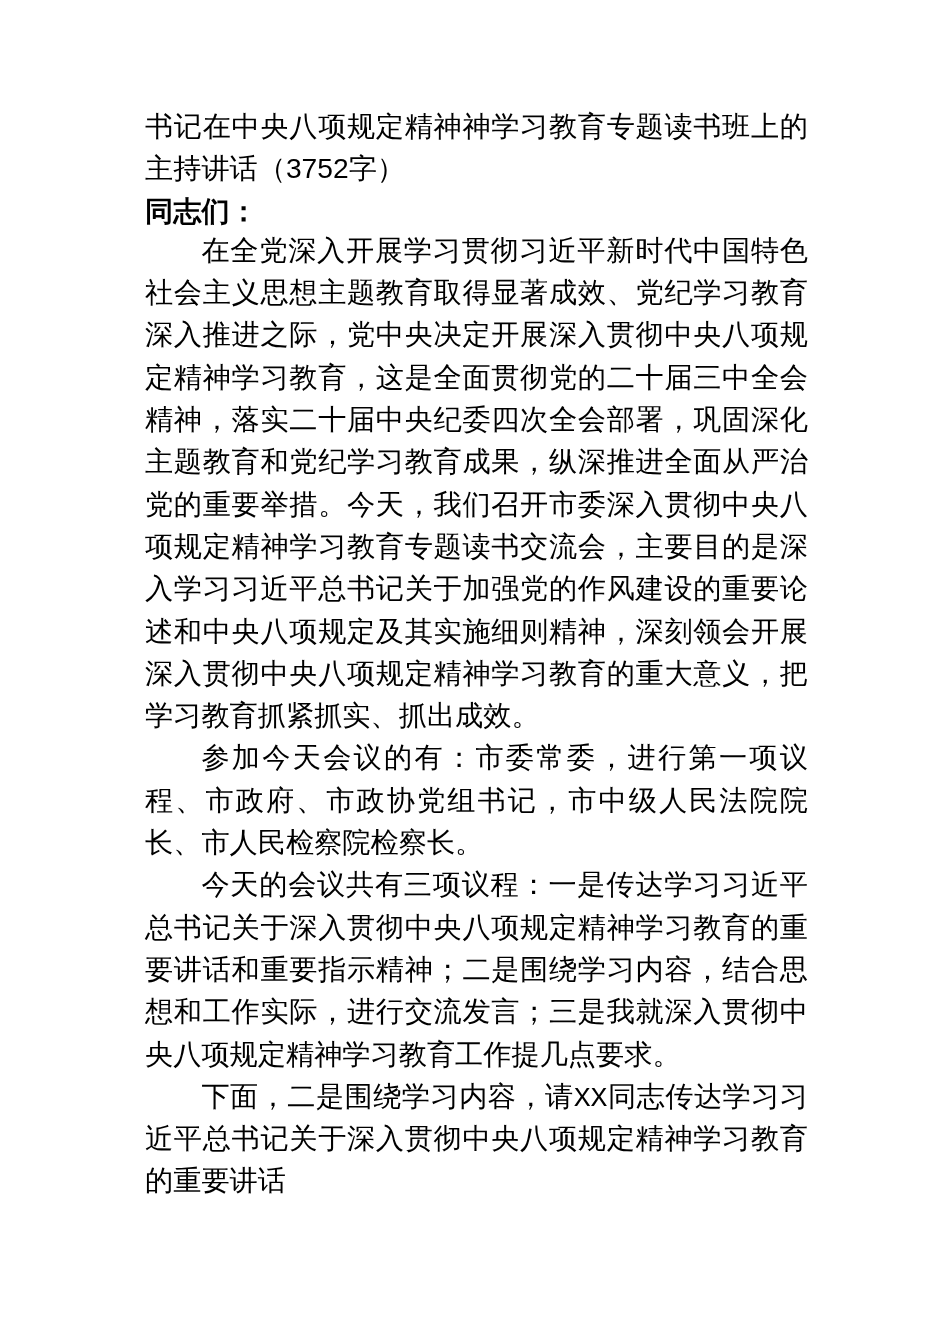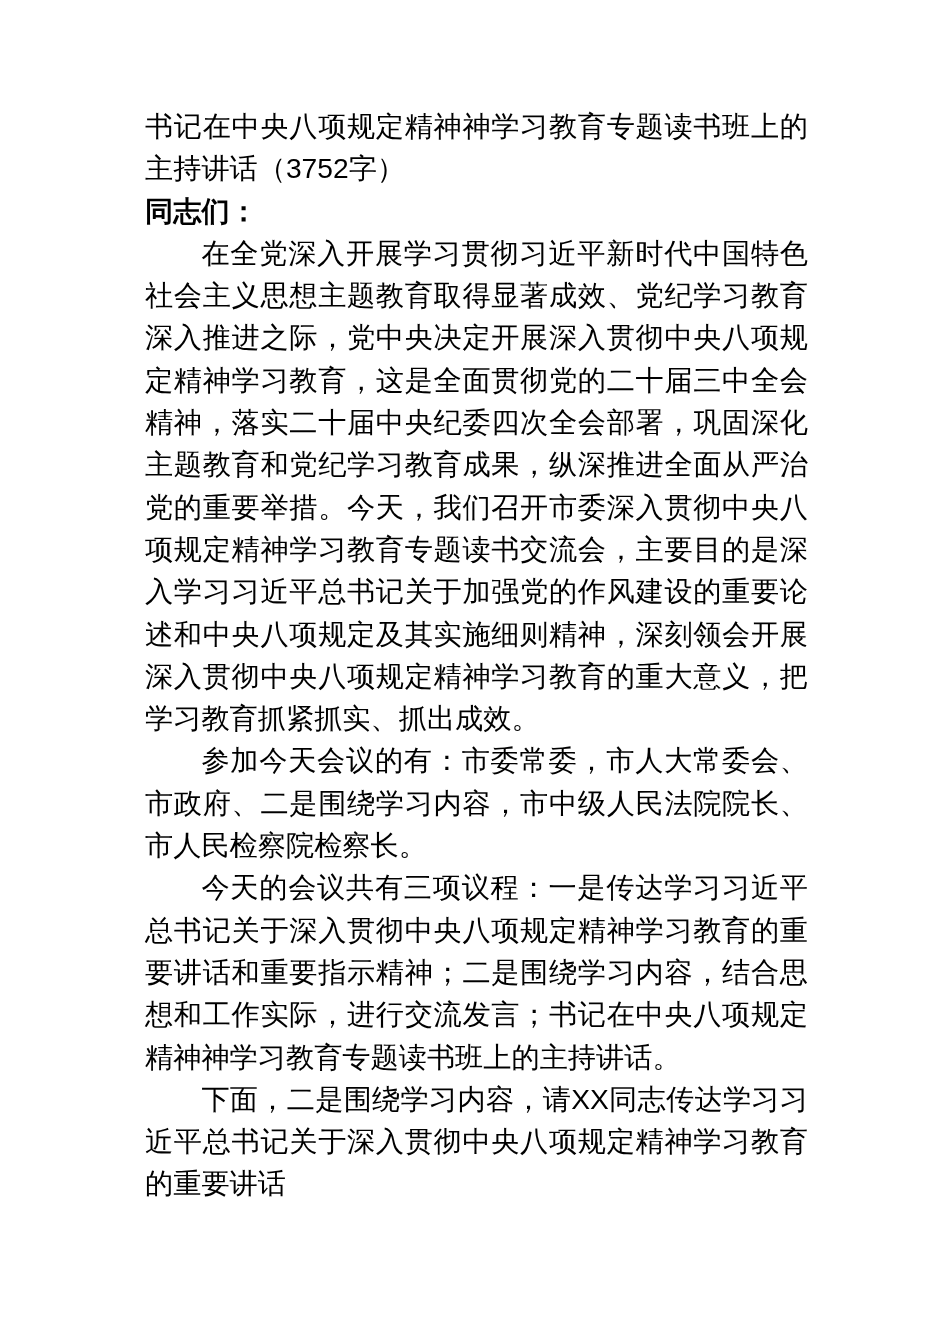--- a/index.html
+++ b/index.html
@@ -47,6 +47,7 @@
   }
   .para.indented {
     text-indent: 56.4px;
+    font-family: Liberation Mono, monospace;
   }
 </style>
 </head>

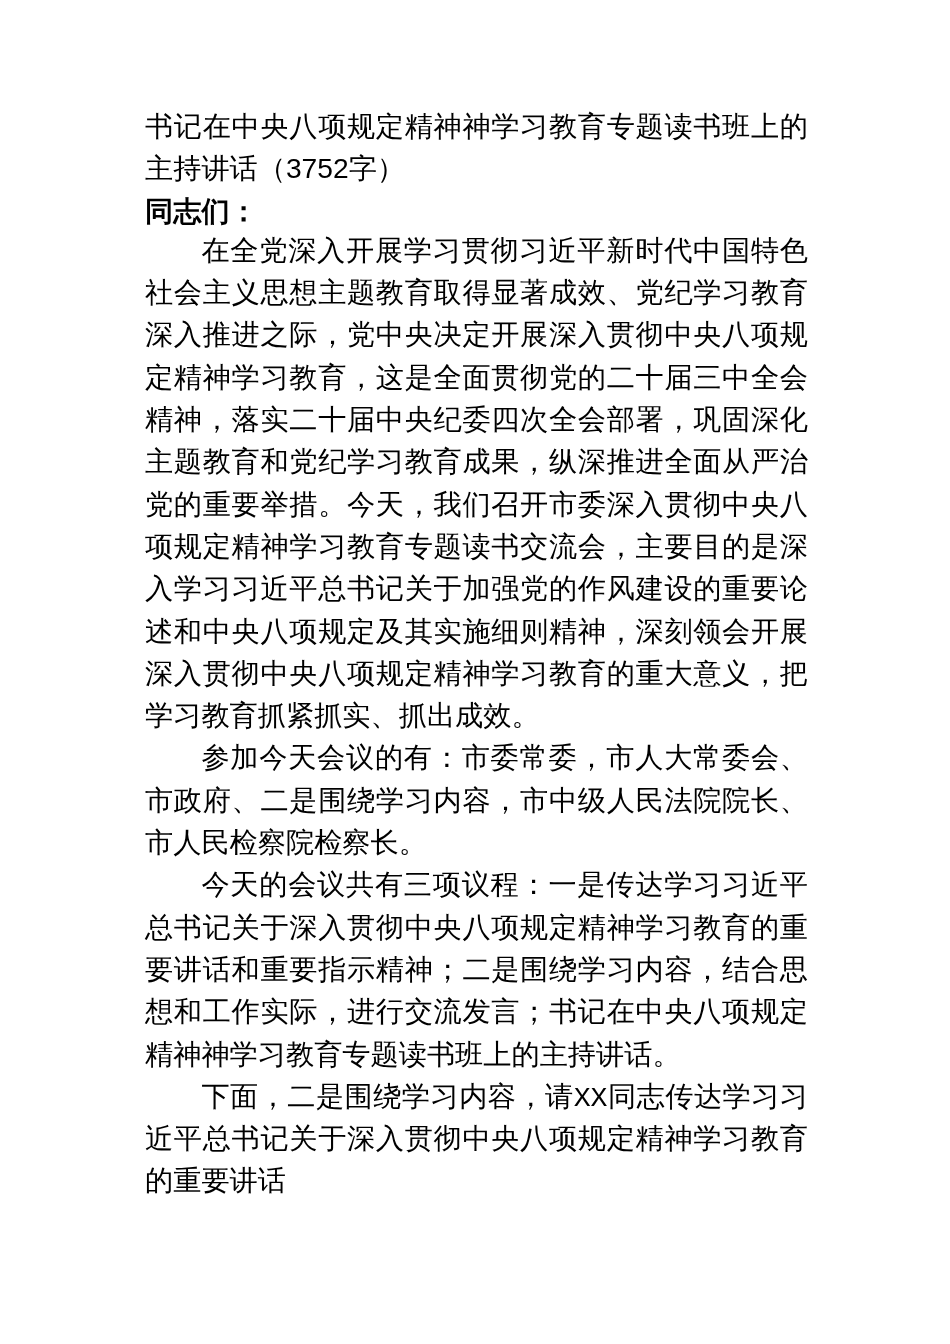--- a/index.html
+++ b/index.html
@@ -62,7 +62,7 @@
 
     <p class="para indented">在全党深入开展学习贯彻习近平新时代中国特色社会主义思想主题教育取得显著成效、党纪学习教育深入推进之际，党中央决定开展深入贯彻中央八项规定精神学习教育，这是全面贯彻党的二十届三中全会精神，落实二十届中央纪委四次全会部署，巩固深化主题教育和党纪学习教育成果，纵深推进全面从严治党的重要举措。今天，我们召开市委深入贯彻中央八项规定精神学习教育专题读书交流会，主要目的是深入学习习近平总书记关于加强党的作风建设的重要论述和中央八项规定及其实施细则精神，深刻领会开展深入贯彻中央八项规定精神学习教育的重大意义，把学习教育抓紧抓实、抓出成效。</p>
 
-    <p class="para indented">参加今天会议的有：市委常委，市人大常委会、市政府、二是围绕学习内容，市中级人民法院院长、市人民检察院检察长。</p>
+    <p class="para indented">参加今天会议的有：市委常委，进行第一项议程、市政府、市政协党组书记，市中级人民法院院长、市人民检察院检察长。</p>
 
     <p class="para indented">今天的会议共有三项议程：一是传达学习习近平总书记关于深入贯彻中央八项规定精神学习教育的重要讲话和重要指示精神；二是围绕学习内容，结合思想和工作实际，进行交流发言；书记在中央八项规定精神神学习教育专题读书班上的主持讲话。</p>
 

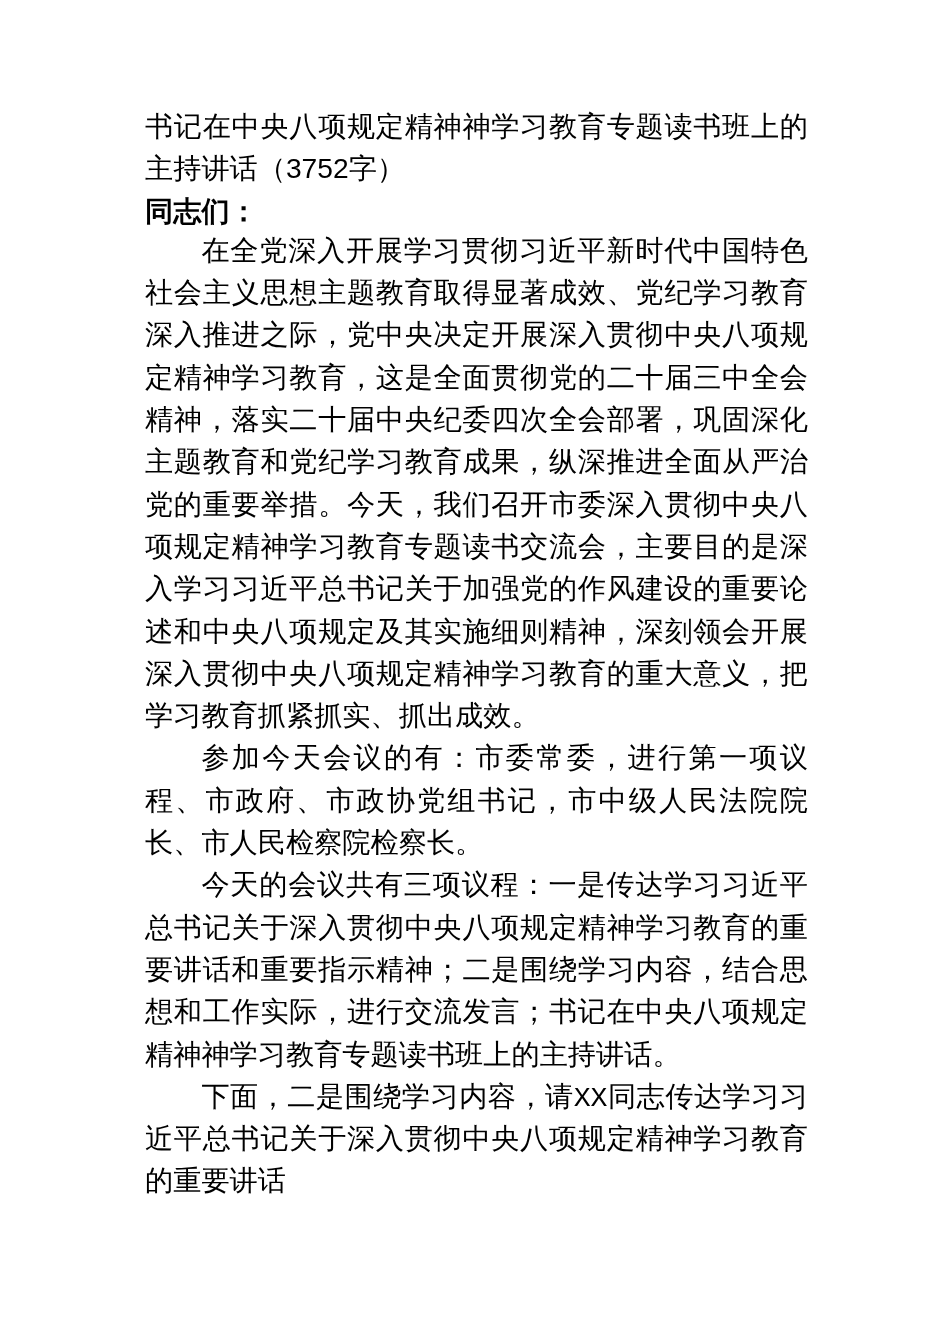--- a/index.html
+++ b/index.html
@@ -64,7 +64,7 @@
 
     <p class="para indented">参加今天会议的有：市委常委，进行第一项议程、市政府、市政协党组书记，市中级人民法院院长、市人民检察院检察长。</p>
 
-    <p class="para indented">今天的会议共有三项议程：一是传达学习习近平总书记关于深入贯彻中央八项规定精神学习教育的重要讲话和重要指示精神；二是围绕学习内容，结合思想和工作实际，进行交流发言；书记在中央八项规定精神神学习教育专题读书班上的主持讲话。</p>
+    <p class="para indented">今天的会议共有三项议程：一是传达学习习近平总书记关于深入贯彻中央八项规定精神学习教育的重要讲话和重要指示精神；二是围绕学习内容，结合思想和工作实际，进行交流发言；三是我就深入贯彻中央八项规定精神学习教育工作提几点要求。</p>
 
     <p class="para indented">下面，二是围绕学习内容，请XX同志传达学习习近平总书记关于深入贯彻中央八项规定精神学习教育的重要讲话</p>
 

